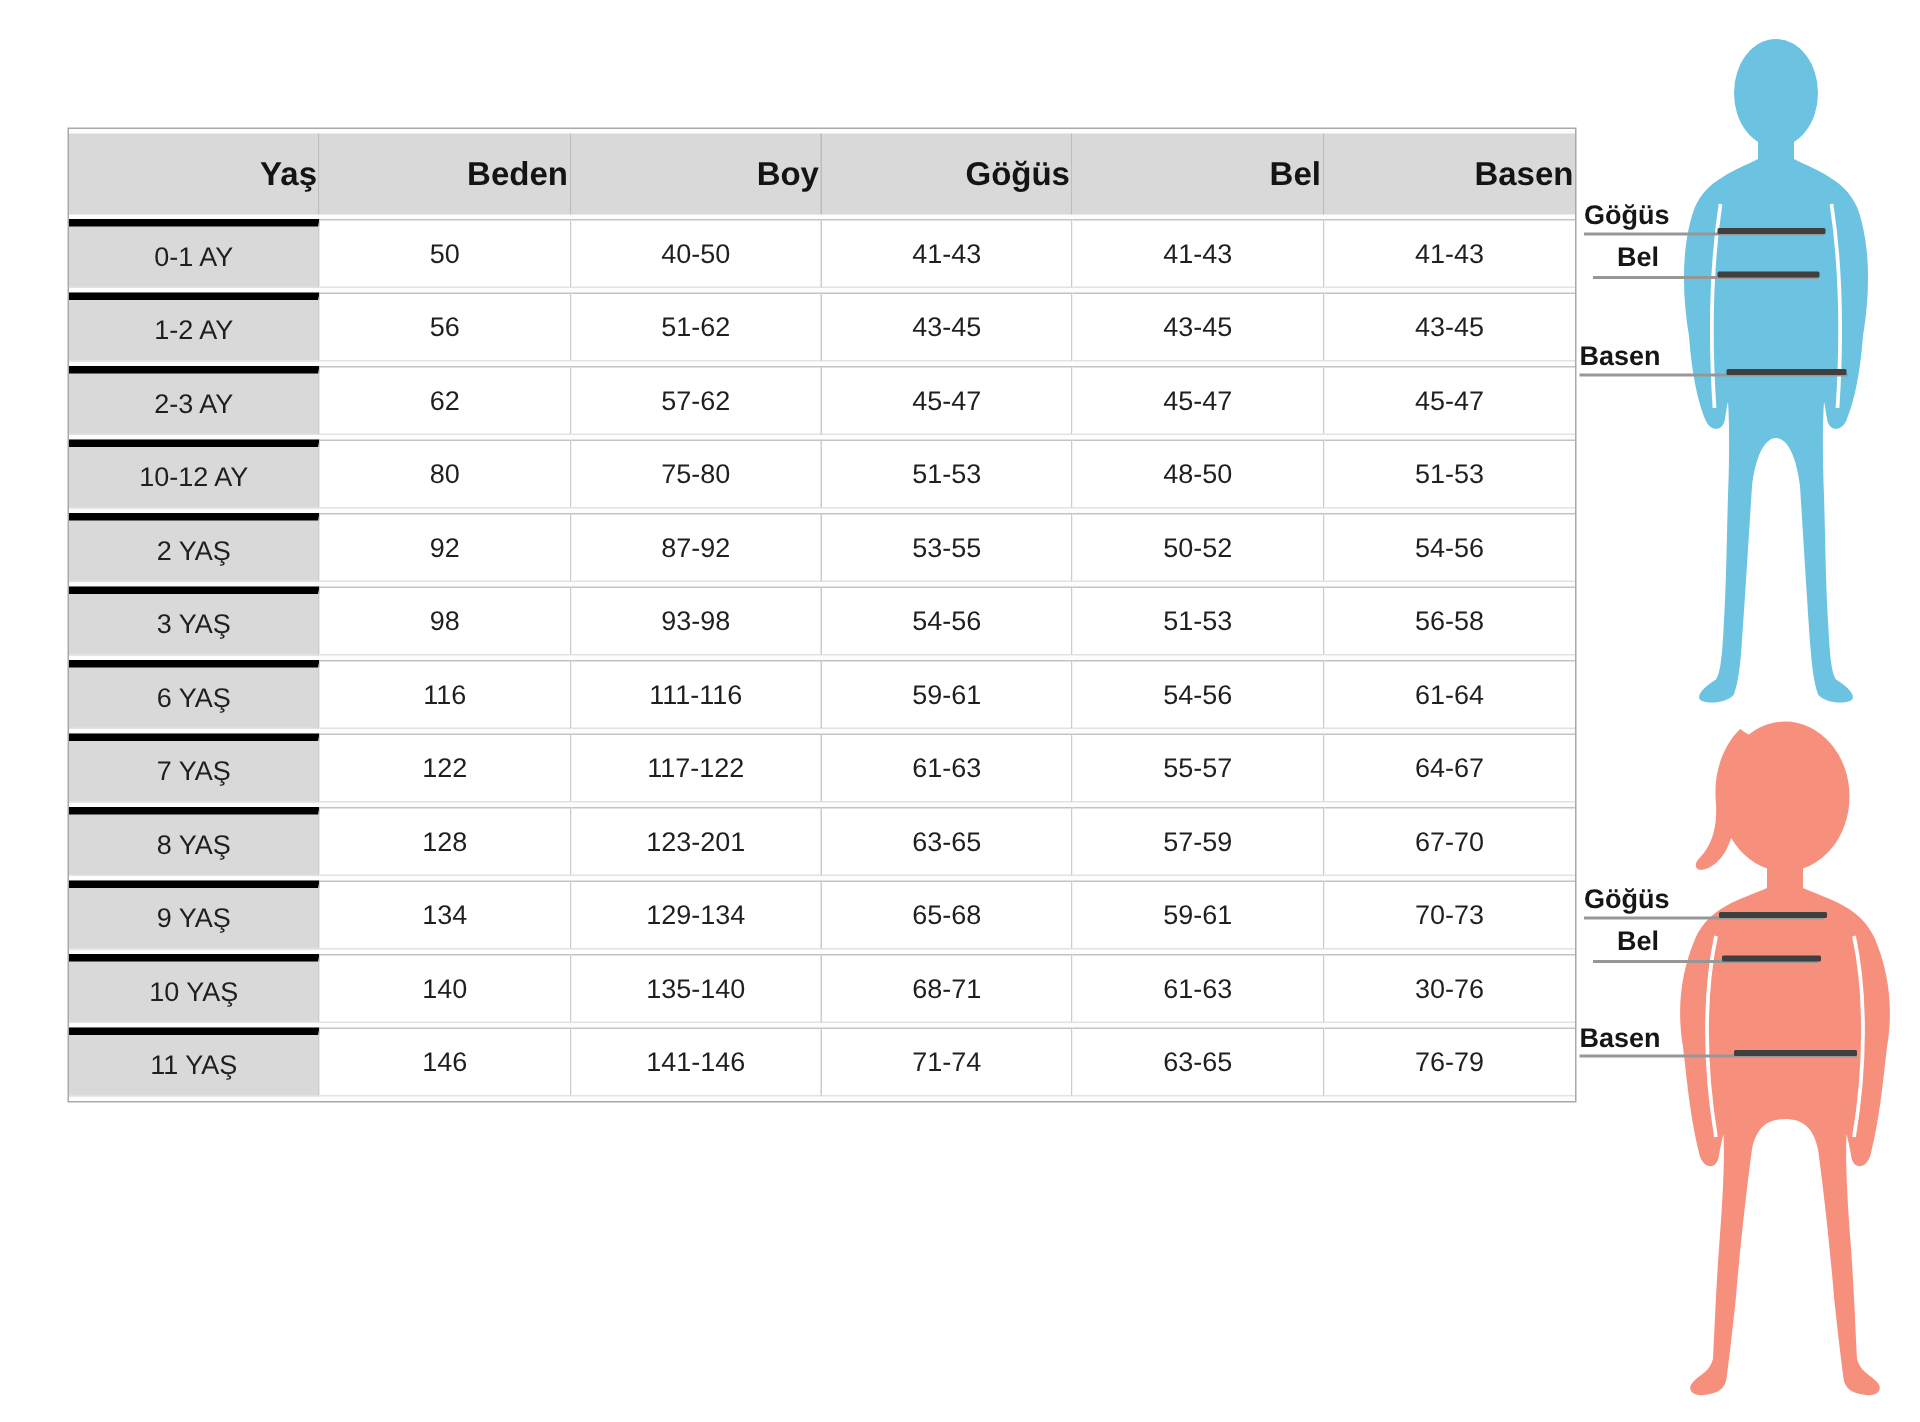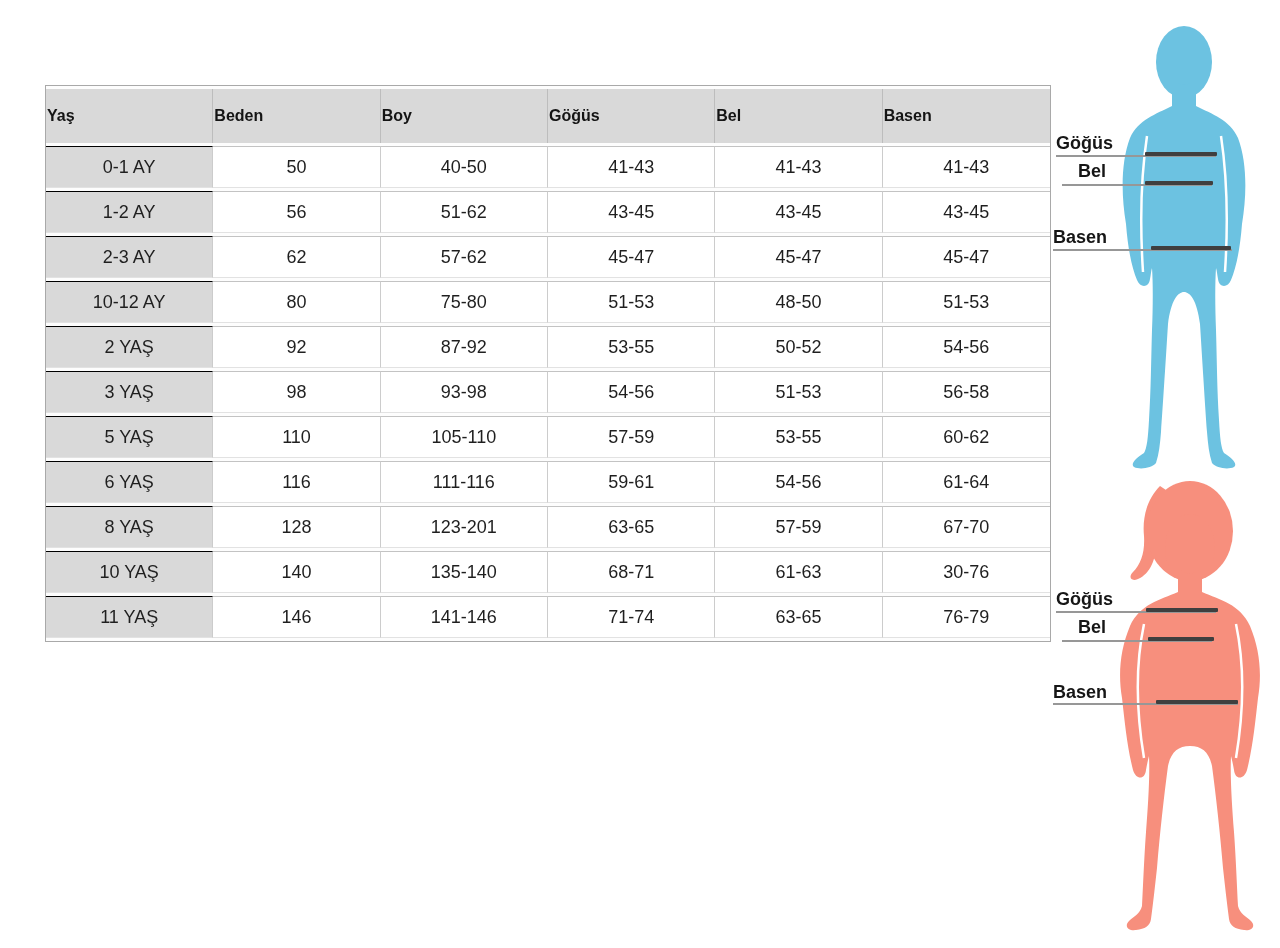--- a/index.html
+++ b/index.html
@@ -15,8 +15,8 @@
     border:1px solid #a9a9a9;
   }
   .size-table th{
-    background:#d9d9d9;height:52px;font-size:16px;font-weight:bold;
-    color:#141414;text-align:left;border-right:1px solid #bdbdbd;
+    background:#d9d9d9;height:52px;font-size:22px;font-weight:bold;
+    color:#141414;text-align:right;border-right:1px solid #bdbdbd;
   }
   .size-table th:last-child{border-right:none;}
   .size-table td{

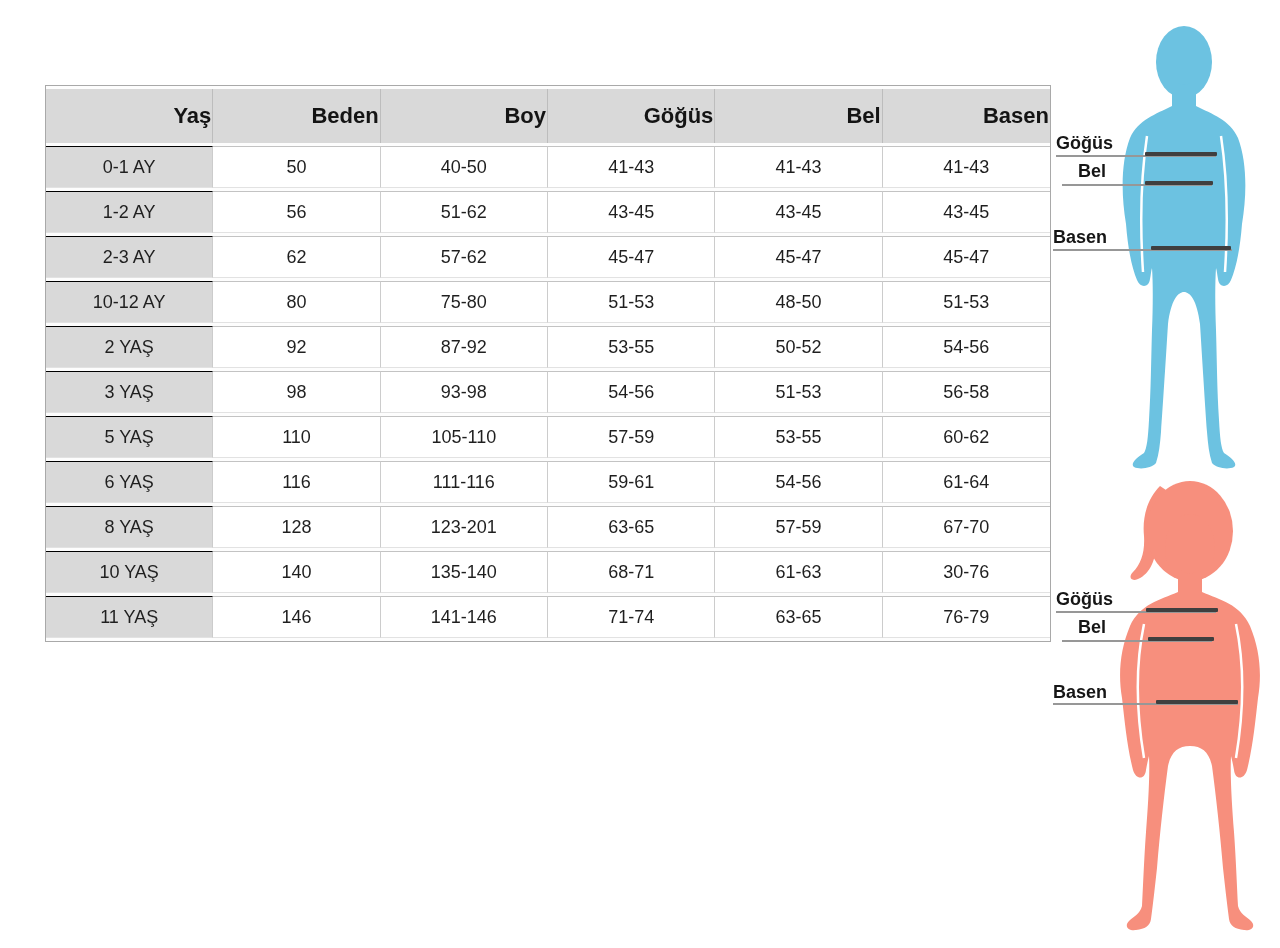--- a/index.html
+++ b/index.html
@@ -25,7 +25,7 @@
     border-top:1px solid #c3c3c3;border-bottom:1px solid #e2e2e2;
   }
   .size-table td:last-child{border-right:none;}
-  .size-table td.rowhead{background:#d9d9d9;border-top:1px solid #000000;margin-top:16px;}
+  .size-table td.rowhead{background:#d9d9d9;border-top:5px solid #000000;margin-top:16px;}
   
   .fig{position:absolute;}
   .measure-label{

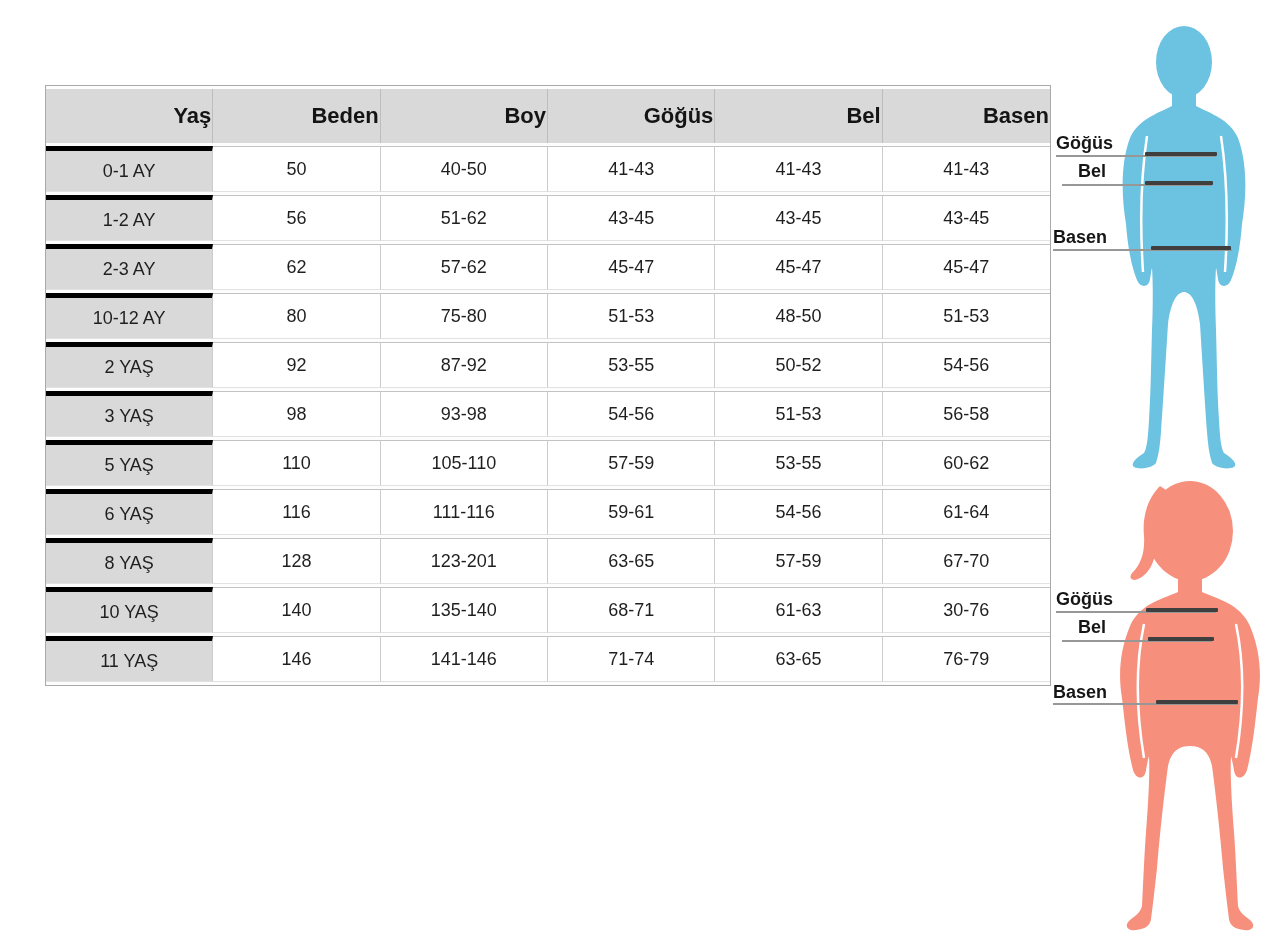--- a/index.html
+++ b/index.html
@@ -99,14 +99,6 @@
           <td>54-56</td>
           <td>51-53</td>
           <td>56-58</td>
-        </tr>
-        <tr>
-          <td class="rowhead">5 YAŞ</td>
-          <td>110</td>
-          <td>105-110</td>
-          <td>57-59</td>
-          <td>53-55</td>
-          <td>60-62</td>
         </tr>
         <tr>
           <td class="rowhead">6 YAŞ</td>

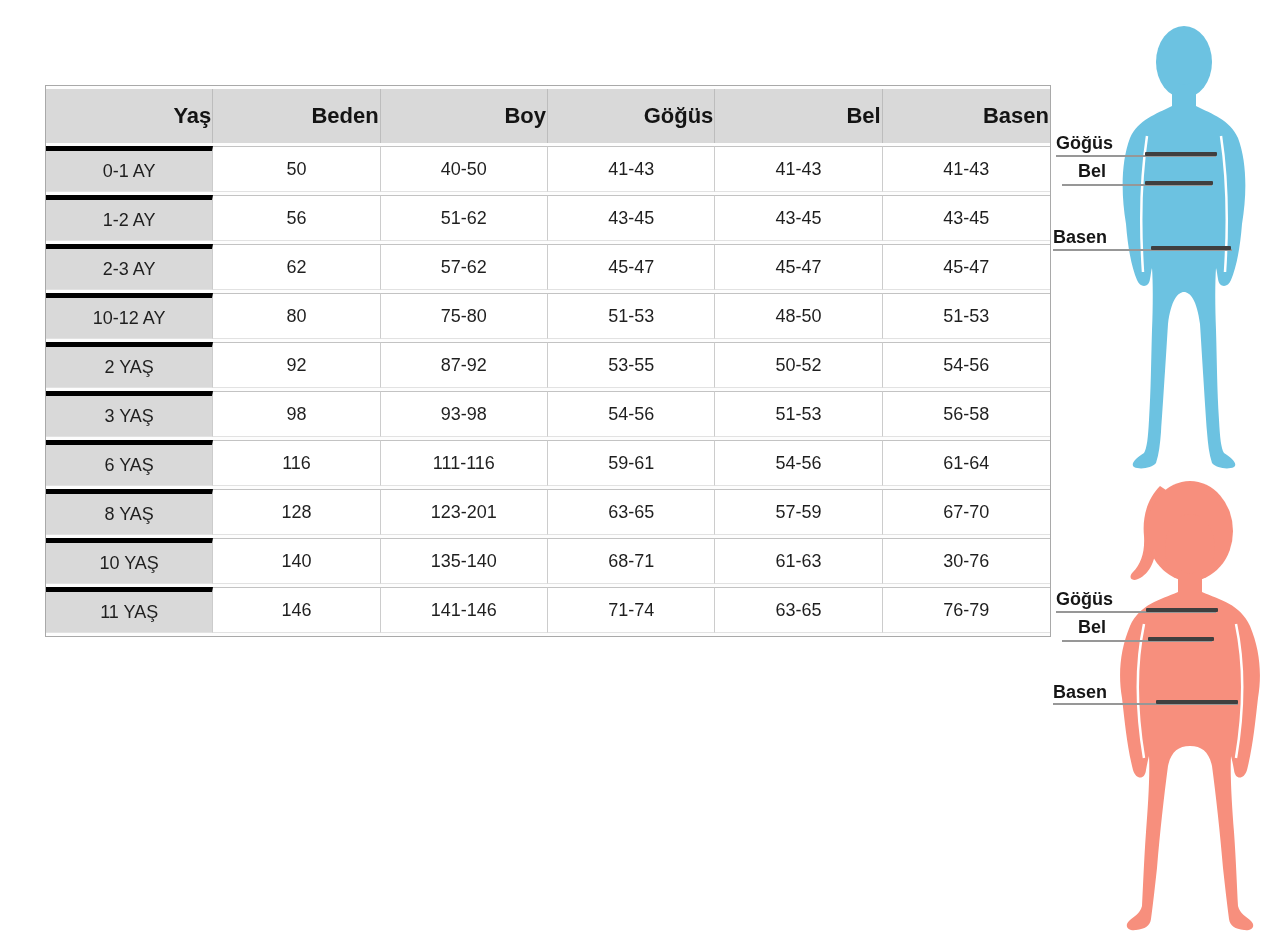--- a/index.html
+++ b/index.html
@@ -107,6 +107,14 @@
           <td>59-61</td>
           <td>54-56</td>
           <td>61-64</td>
+        </tr>
+        <tr>
+          <td class="rowhead">7 YAŞ</td>
+          <td>122</td>
+          <td>117-122</td>
+          <td>61-63</td>
+          <td>55-57</td>
+          <td>64-67</td>
         </tr>
         <tr>
           <td class="rowhead">8 YAŞ</td>

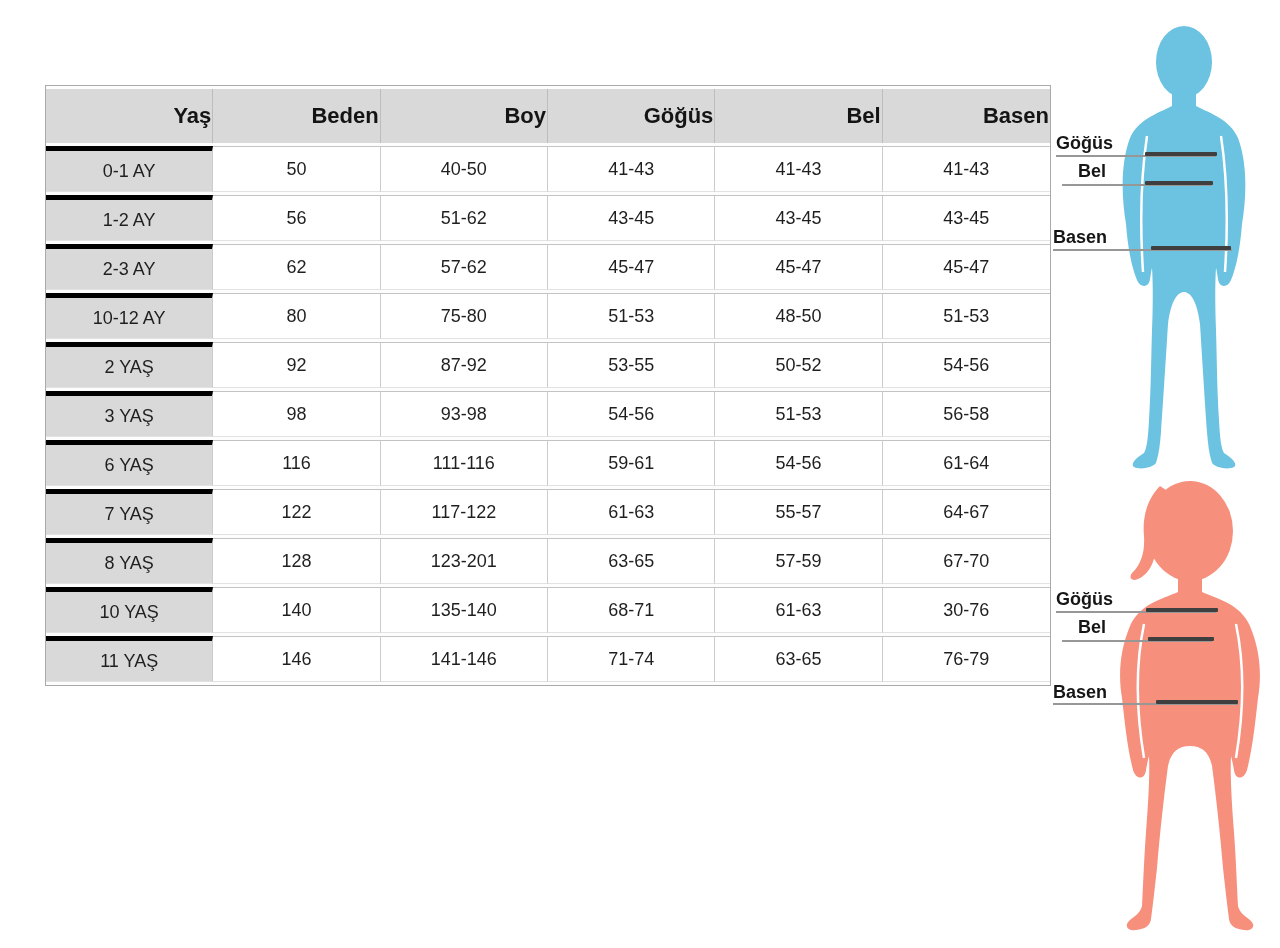--- a/index.html
+++ b/index.html
@@ -123,6 +123,14 @@
           <td>63-65</td>
           <td>57-59</td>
           <td>67-70</td>
+        </tr>
+        <tr>
+          <td class="rowhead">9 YAŞ</td>
+          <td>134</td>
+          <td>129-134</td>
+          <td>65-68</td>
+          <td>59-61</td>
+          <td>70-73</td>
         </tr>
         <tr>
           <td class="rowhead">10 YAŞ</td>

